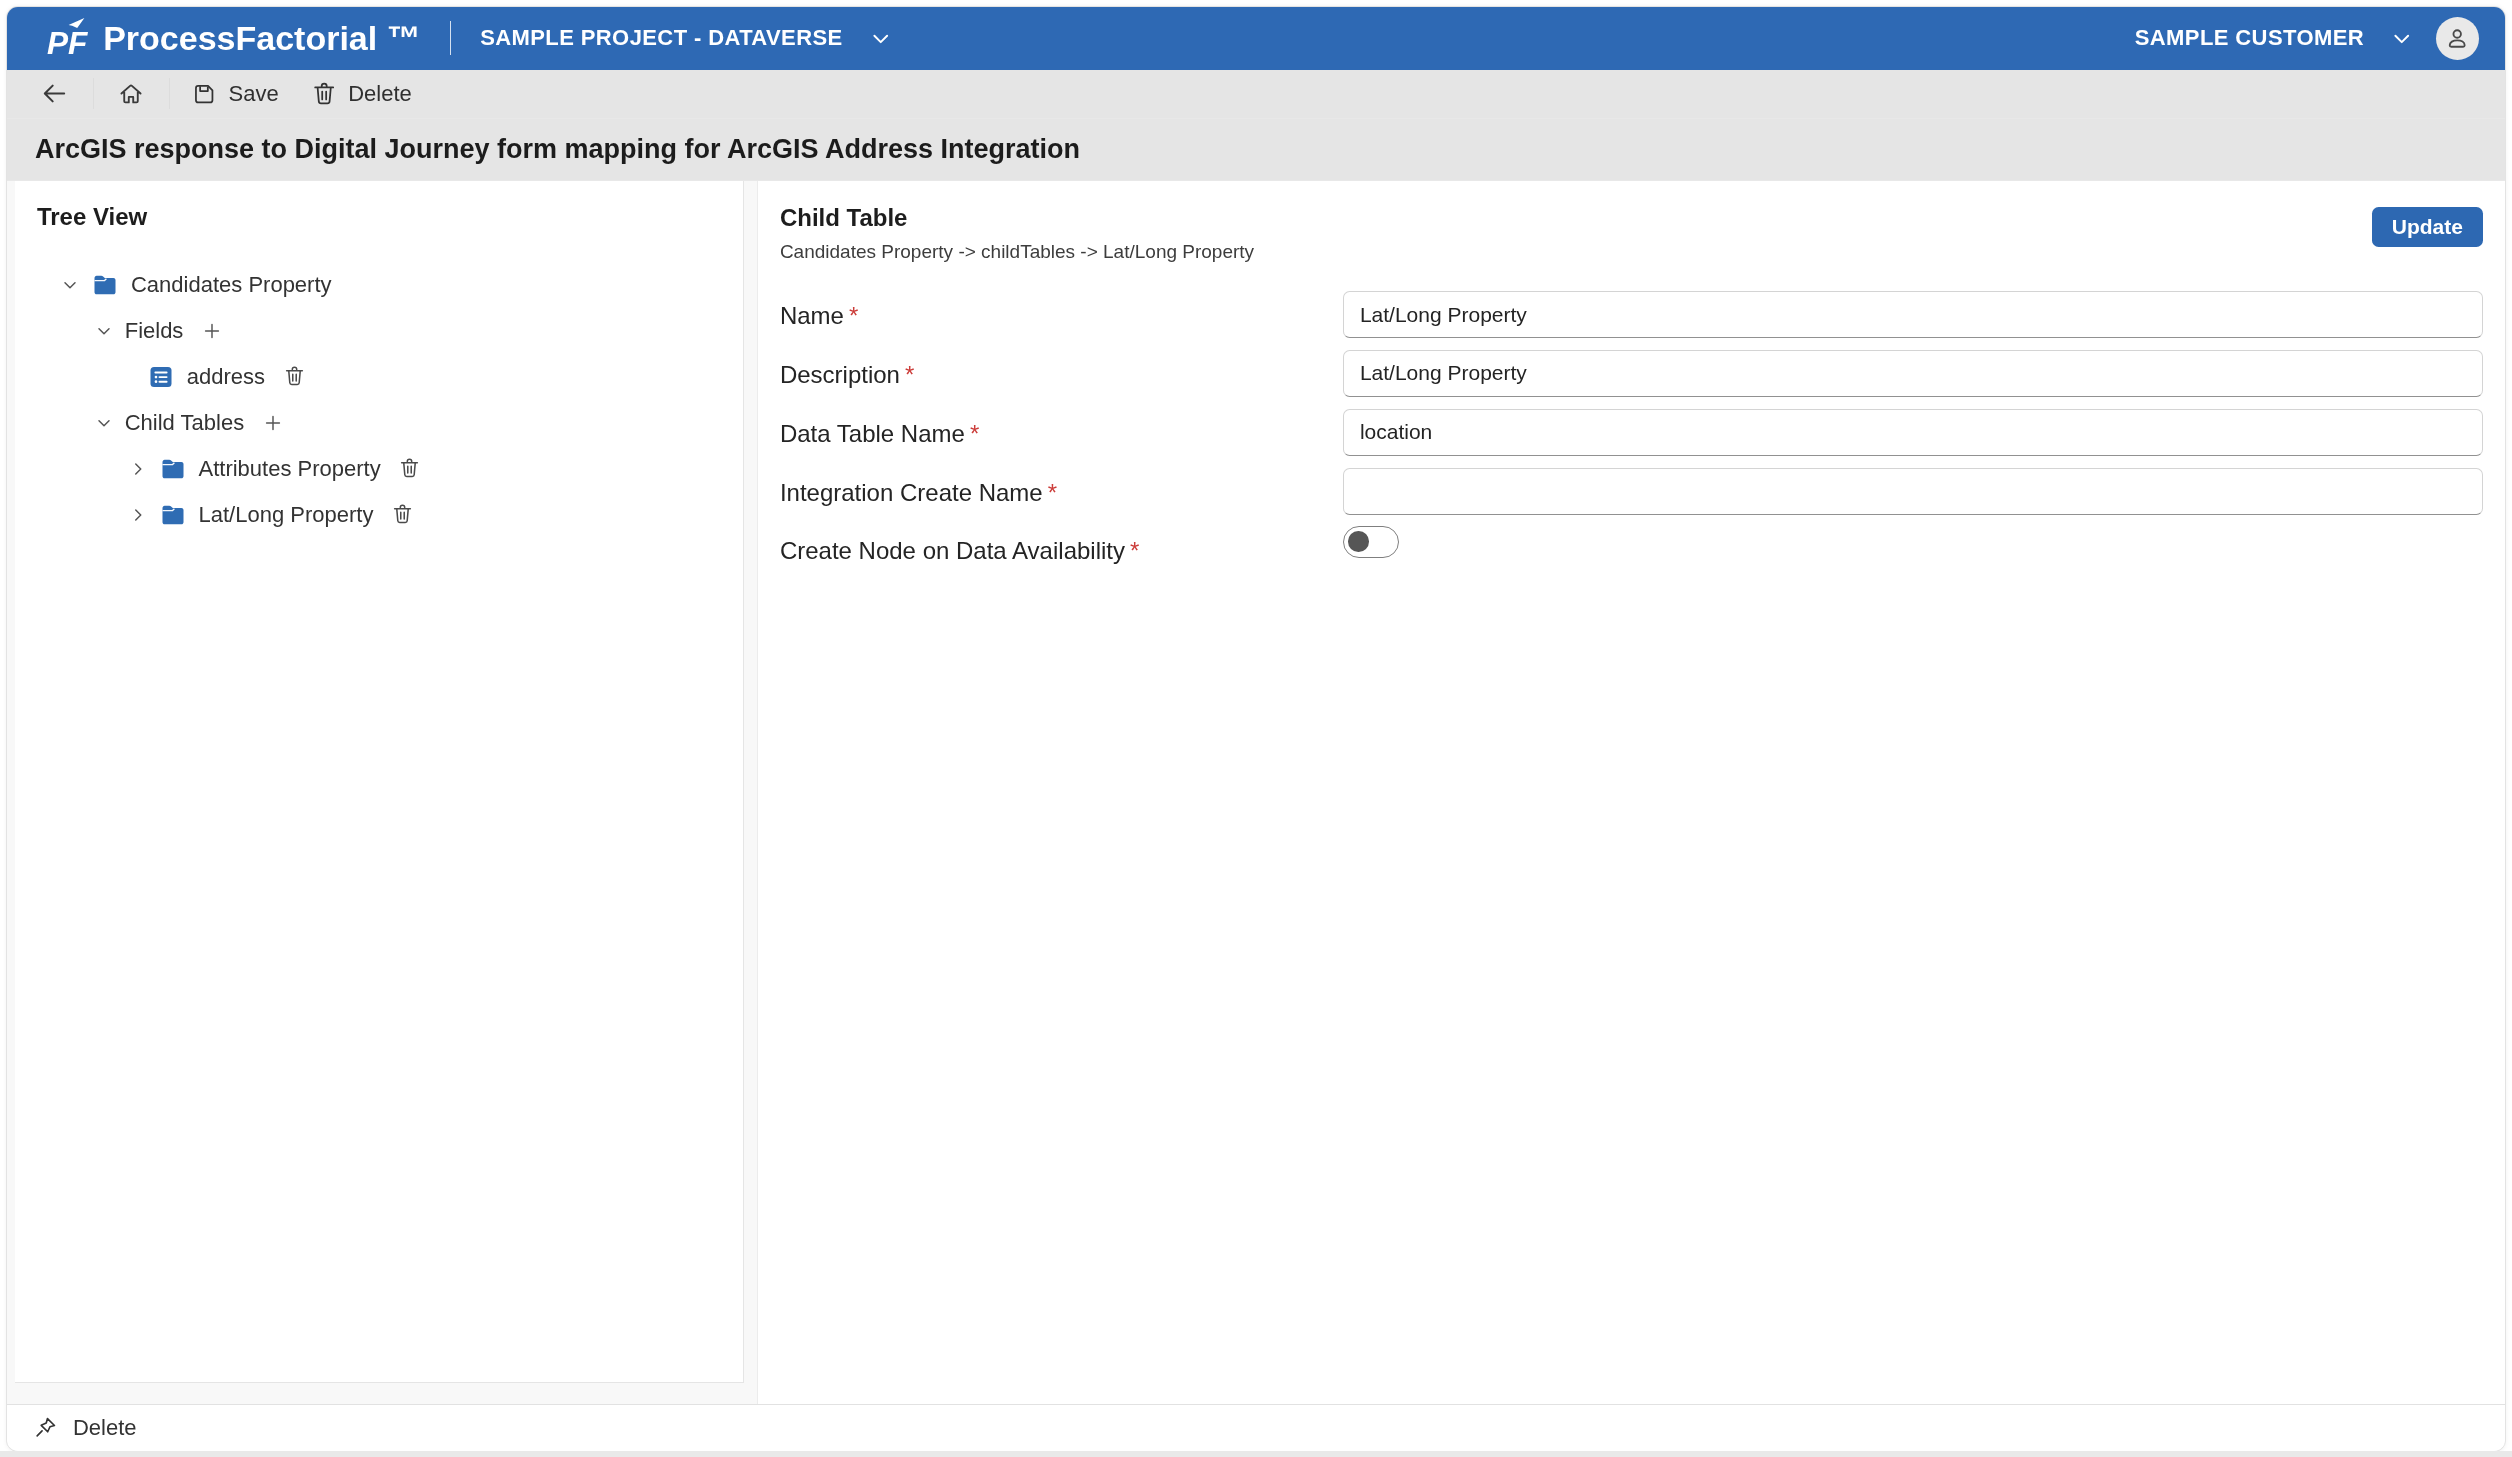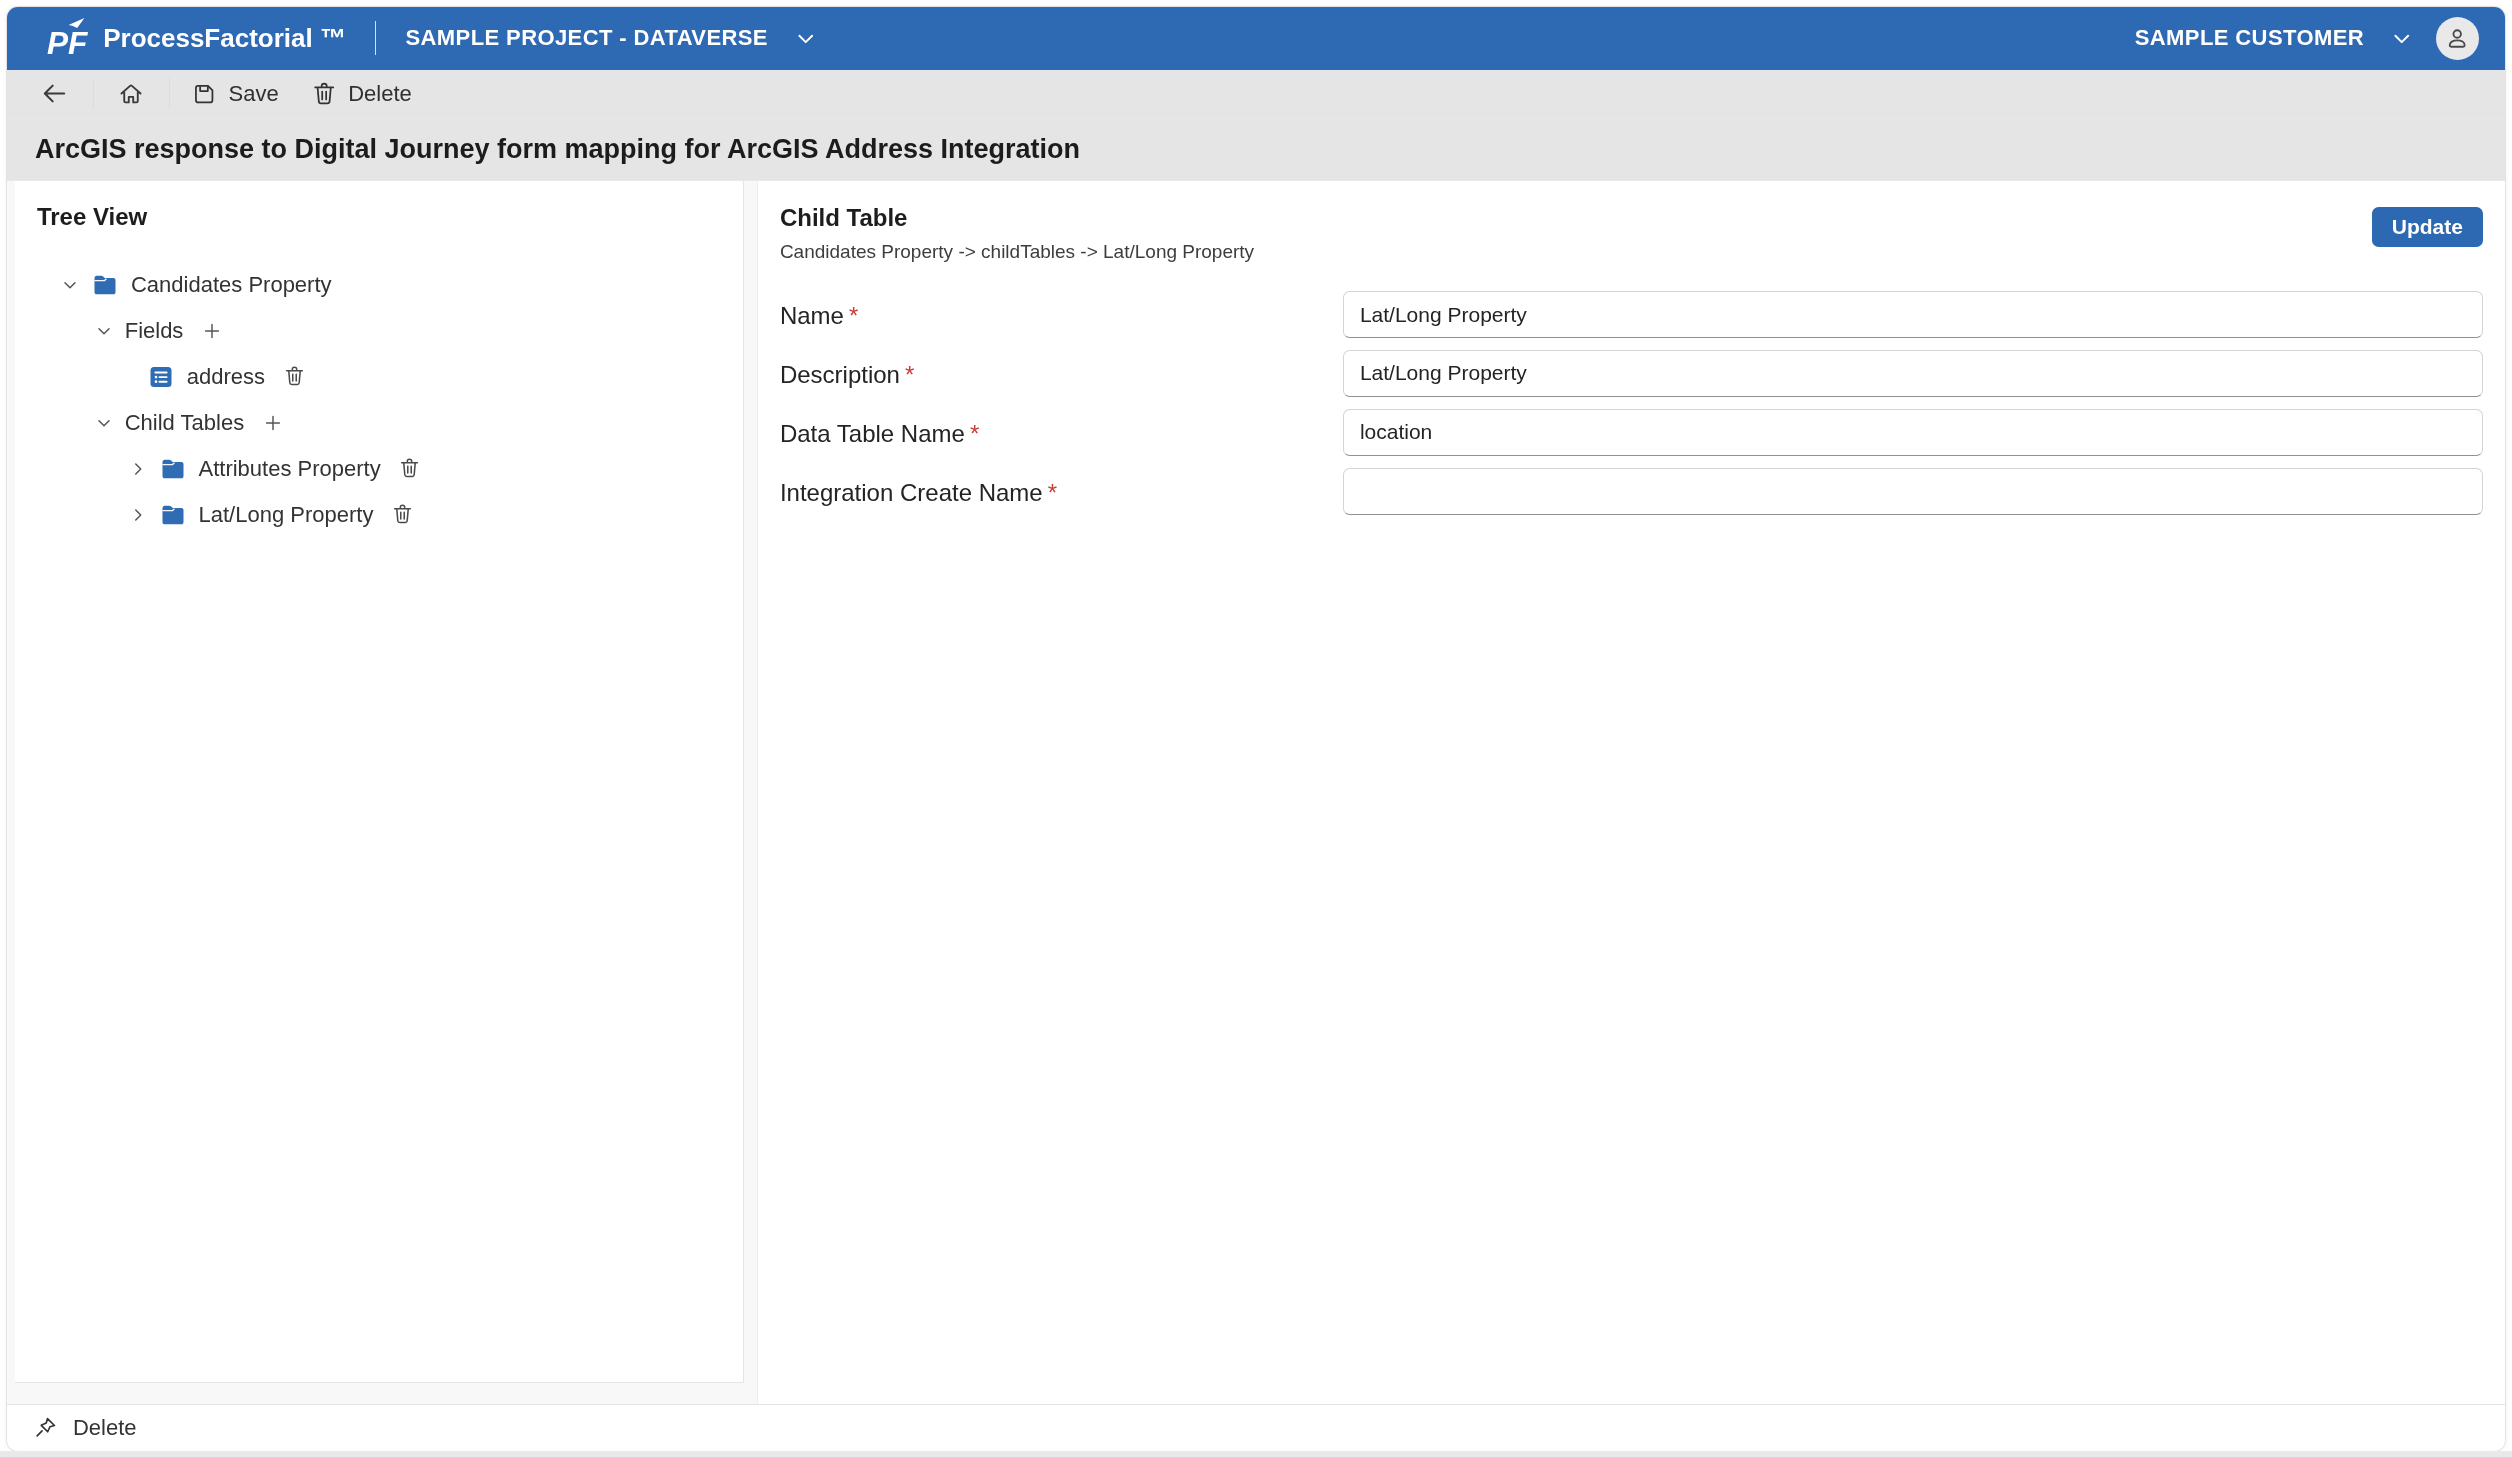--- a/index.html
+++ b/index.html
@@ -25,7 +25,7 @@
     display:flex; align-items:center; padding:0 26.4px 0 40px;
   }
   .logo-mark{ width:46px; height:46px; margin-right:10.3px; display:flex; align-items:center; }
-  .brand{ font-size:26px; font-weight:700; white-space:nowrap; }
+  .brand{ font-size:34px; font-weight:700; white-space:nowrap; }
   .topbar-divider{ width:1.5px; height:34px; background:rgba(255,255,255,.8); margin:0 29px; }
   .selector{ display:flex; align-items:center; gap:26px; cursor:pointer; }
   .selector-label{ font-size:22px; font-weight:700; letter-spacing:0.4px; white-space:nowrap; }

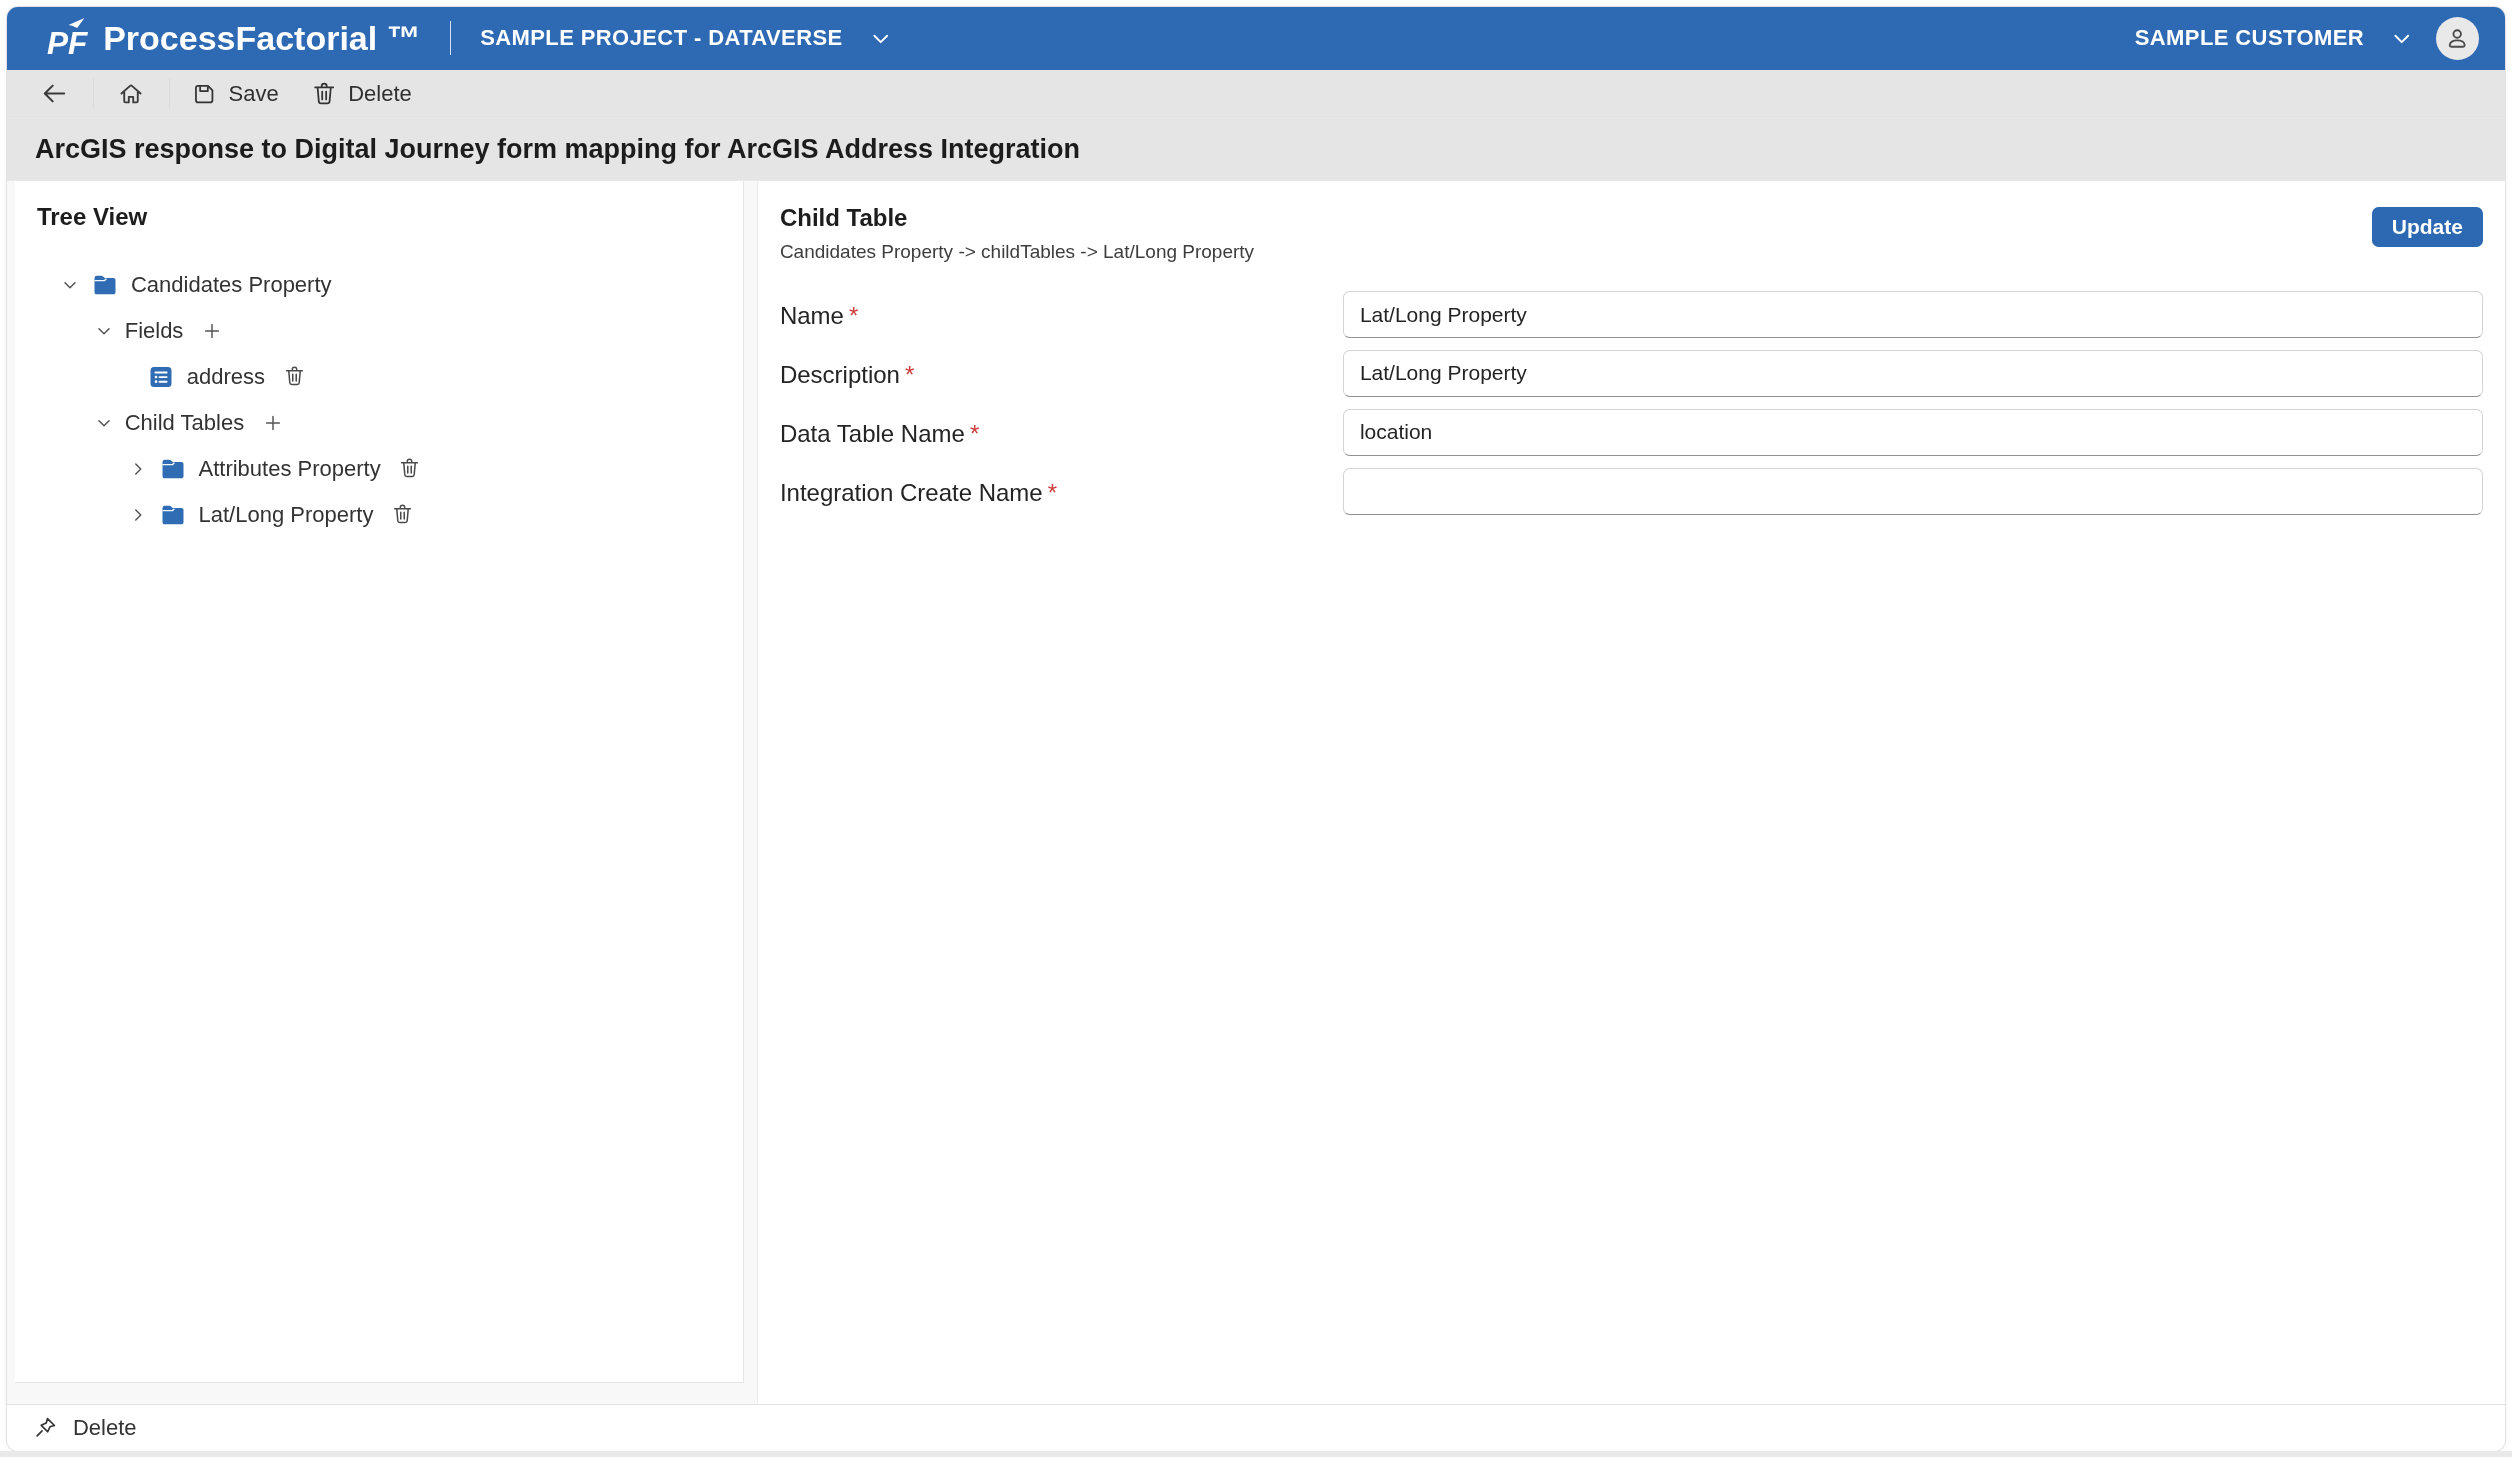--- a/index.html
+++ b/index.html
@@ -315,6 +315,14 @@
         <input class="text-input" type="text" value="" style="">
       </div>
 
+      <div class="form-row toggle-row">
+        <span class="form-label">
+          <span>Create Node on Data Availability</span><span class="req">*</span>
+        </span>
+        <span class="toggle">
+          <span class="toggle-knob"></span>
+        </span>
+      </div>
     </div>
 
   </div>

